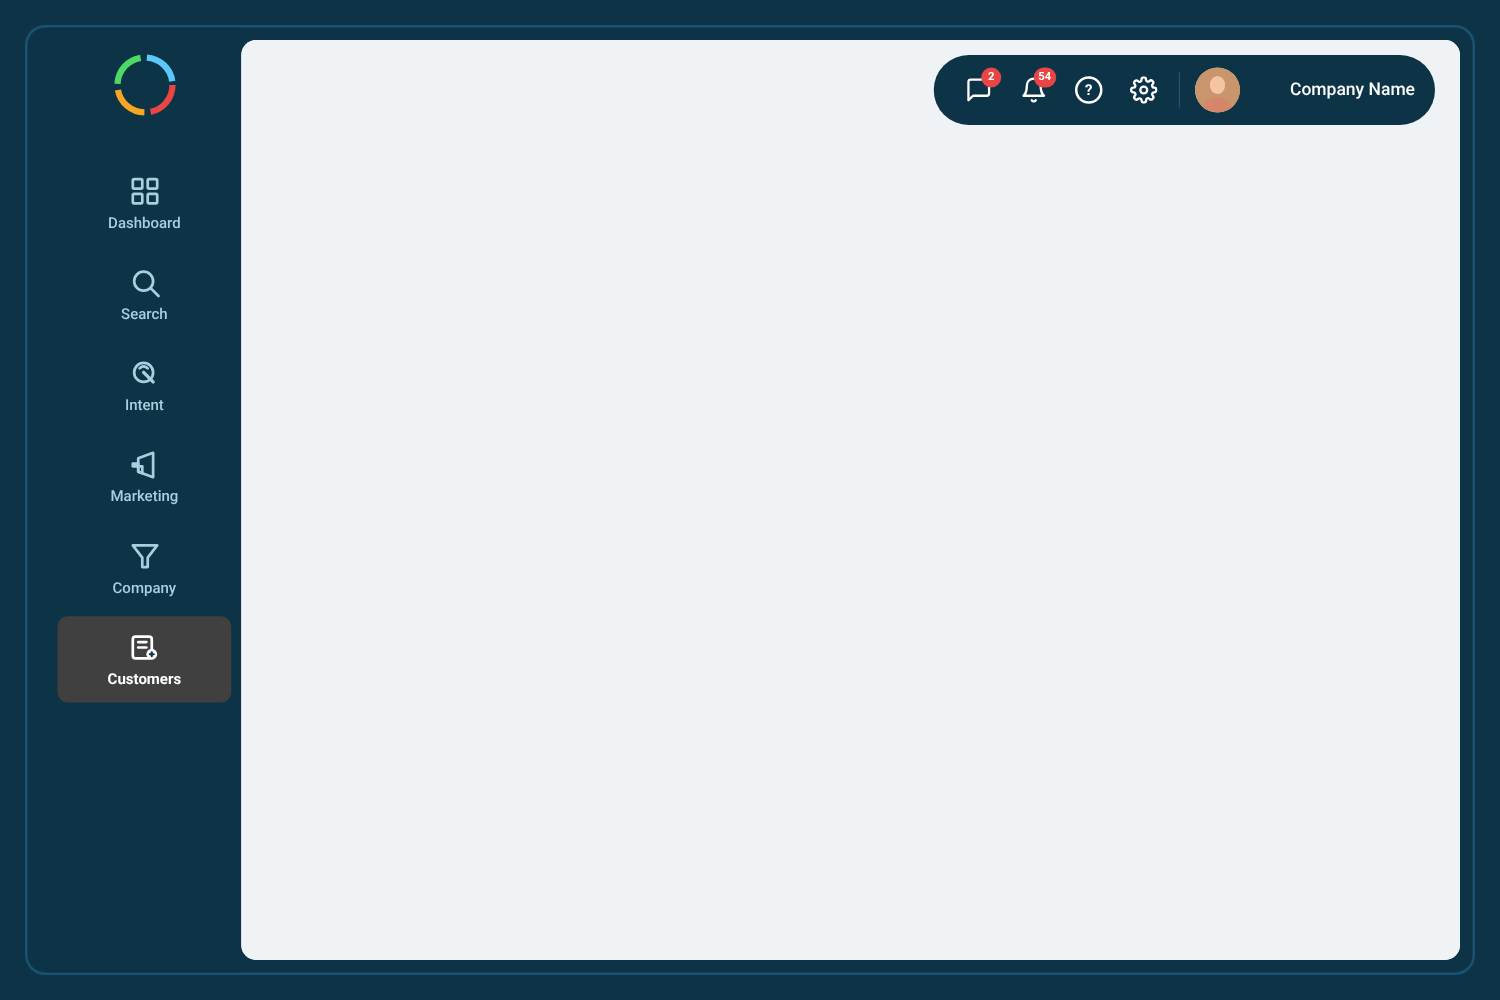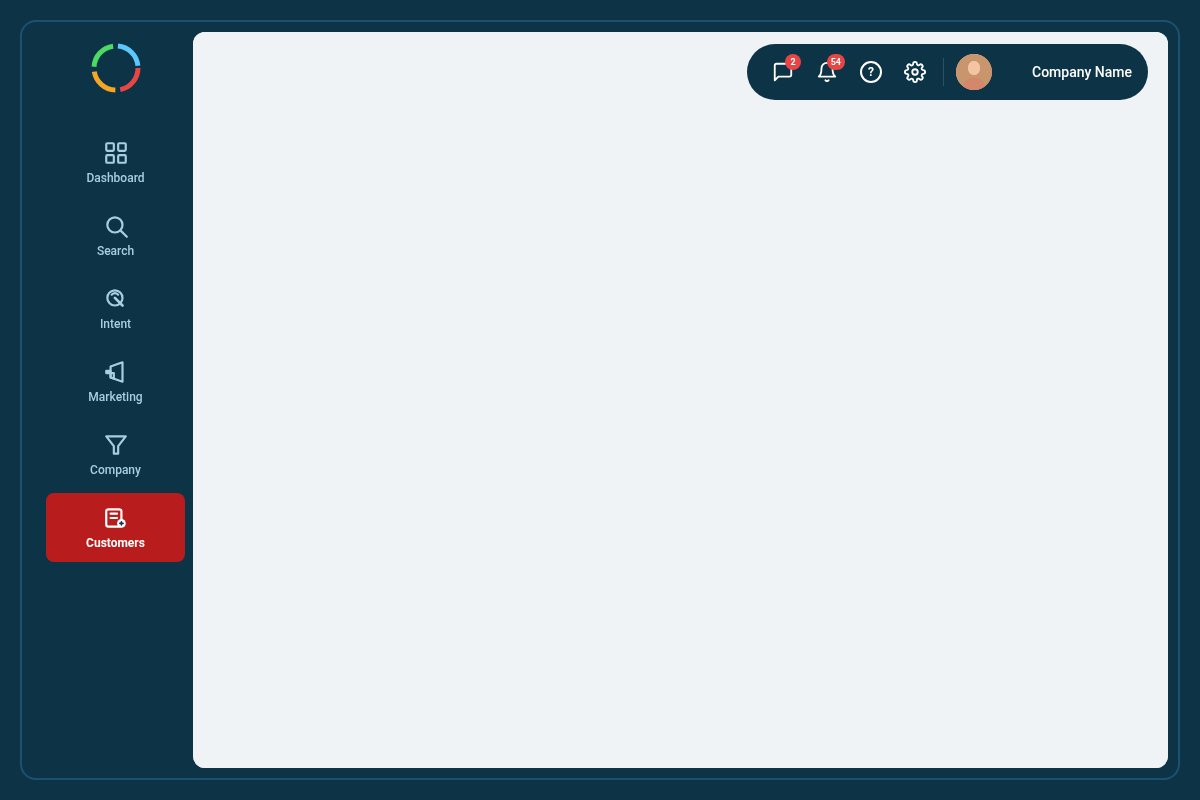--- a/index.html
+++ b/index.html
@@ -72,7 +72,7 @@
     }
 
     .nav-item.active {
-      background: #b91c1c;
+      background: #404040;
       color: #ffffff;
     }
 

